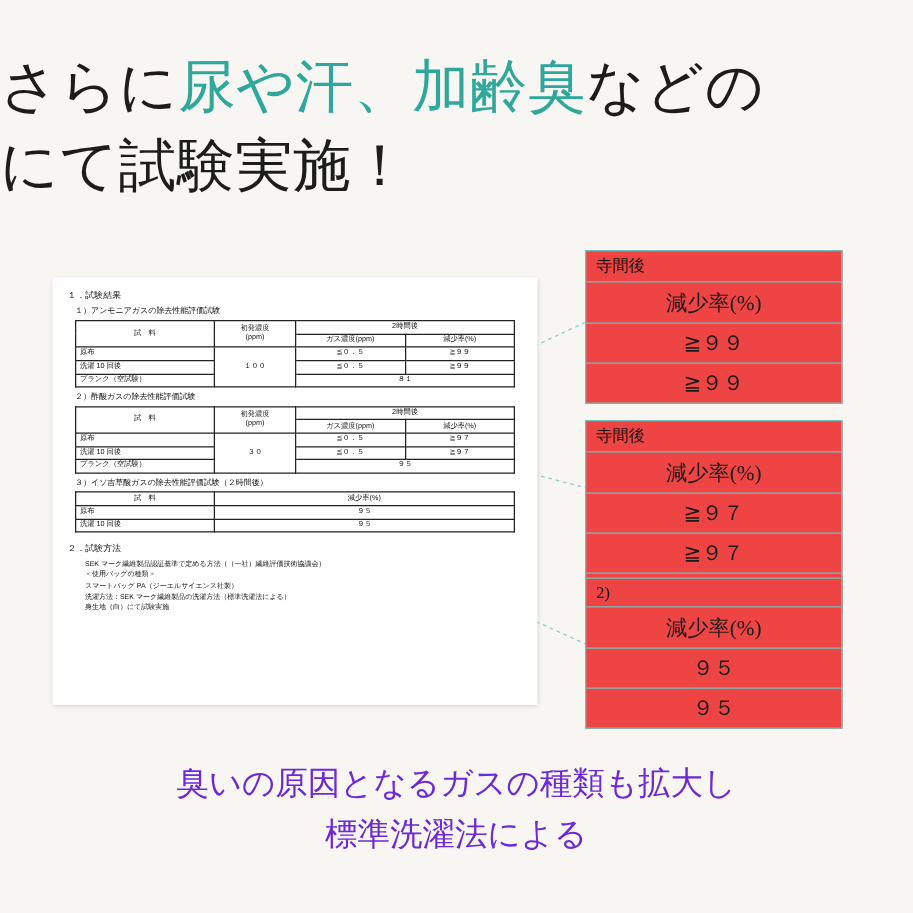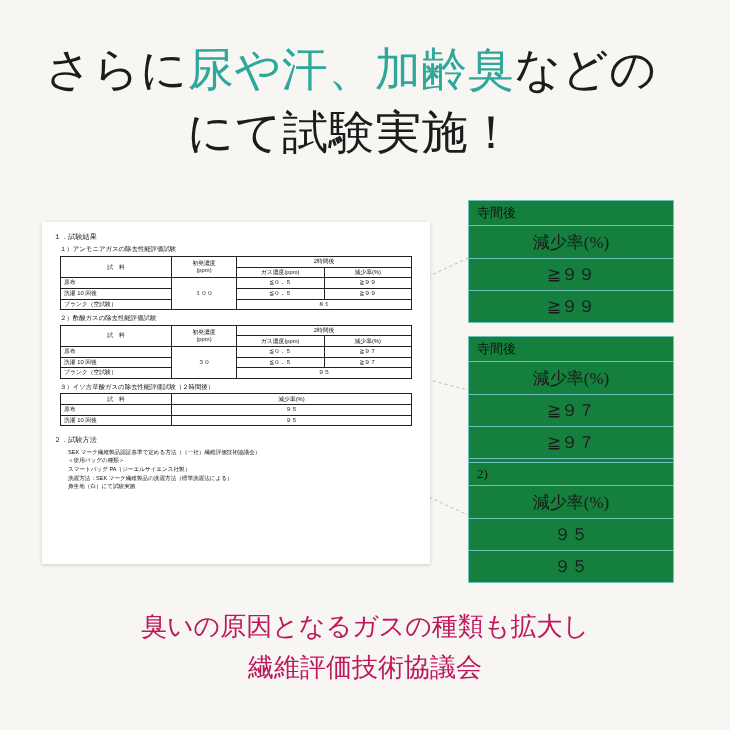--- a/index.html
+++ b/index.html
@@ -22,14 +22,12 @@
     top: 38px;
     left: 0;
     width: 646px;
-    text-align: center;
     font-family: "Liberation Serif", serif;
     font-size: 46px;
     line-height: 1.38;
     letter-spacing: 0.01em;
     color: #1c1c1c;
     font-weight: 400;
-    margin-left: 28px;
   }
   .headline .accent {
     color: #2fa89b;

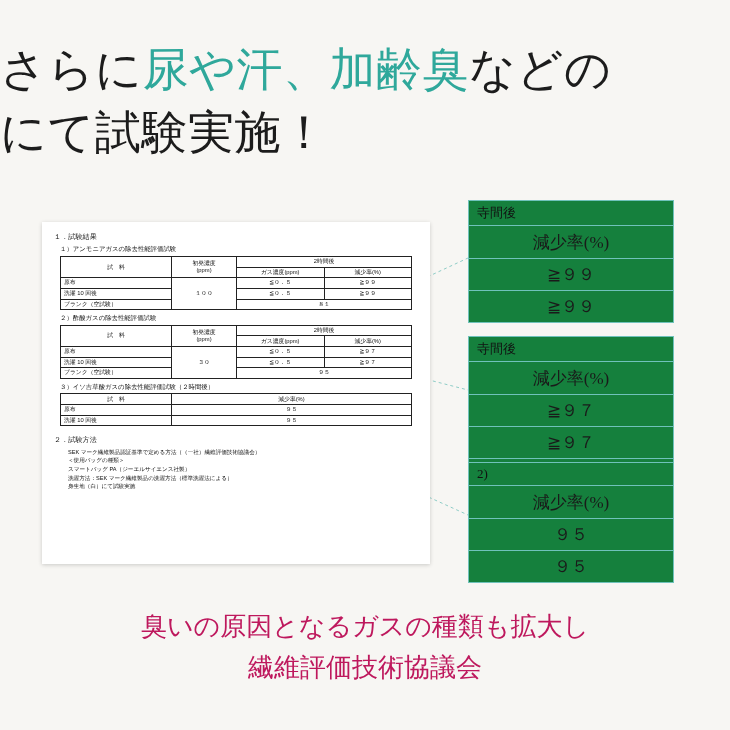--- a/index.html
+++ b/index.html
@@ -105,7 +105,7 @@
   
   .callout {
     position: absolute;
-    background: #15803d;
+    background: #ef4444;
     border: 1.4px solid #6fc2bb;
     box-sizing: border-box;
   }

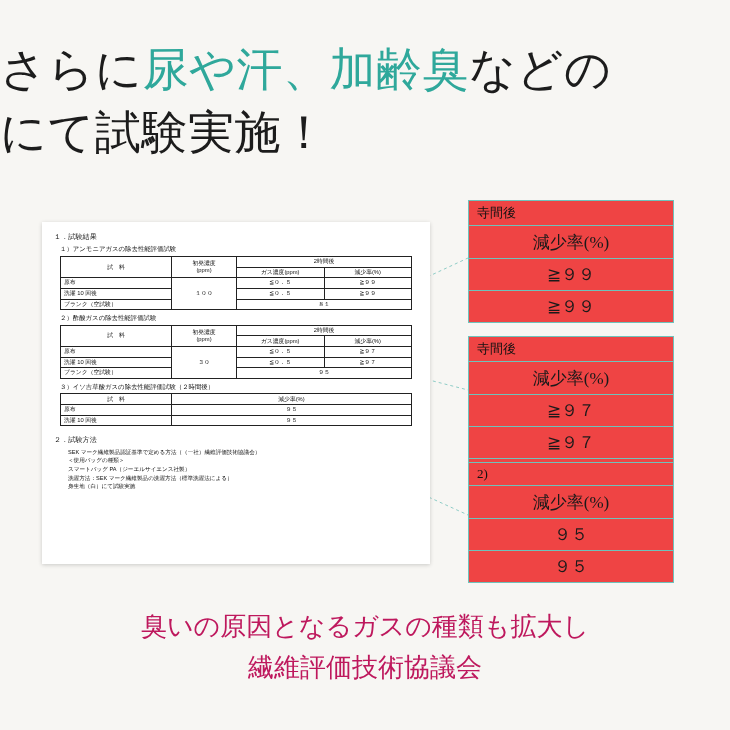--- a/index.html
+++ b/index.html
@@ -43,7 +43,7 @@
     font-family: "Liberation Serif", serif;
     font-size: 26px;
     line-height: 1.55;
-    color: #be185d;
+    color: #6d28d9;
   }
 
   

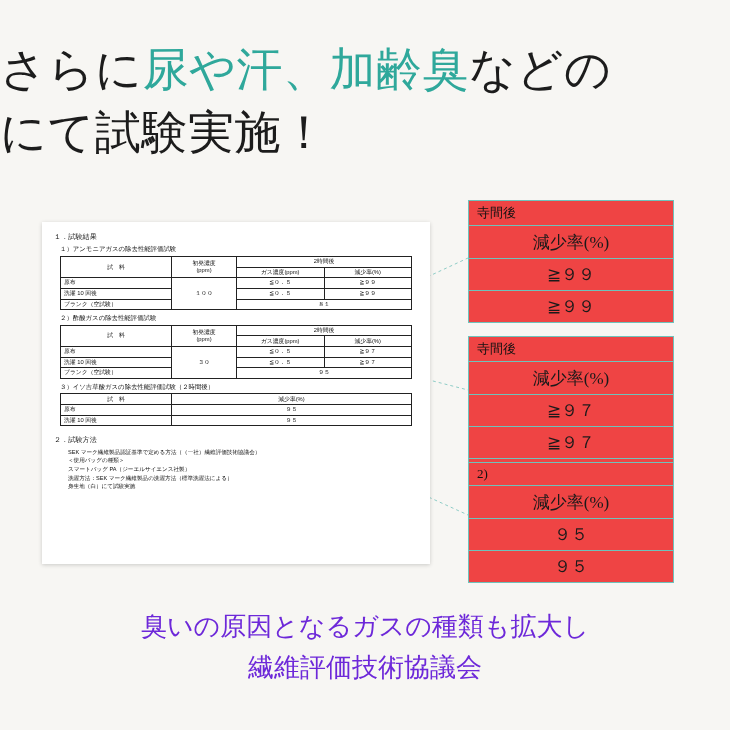--- a/index.html
+++ b/index.html
@@ -286,7 +286,7 @@
 
 <div class="caption">
   <div>臭いの原因となるガスの種類も拡大し</div>
-  <div>繊維評価技術協議会</div>
+  <div>標準洗濯法による</div>
 </div>
 
 </body></html>

